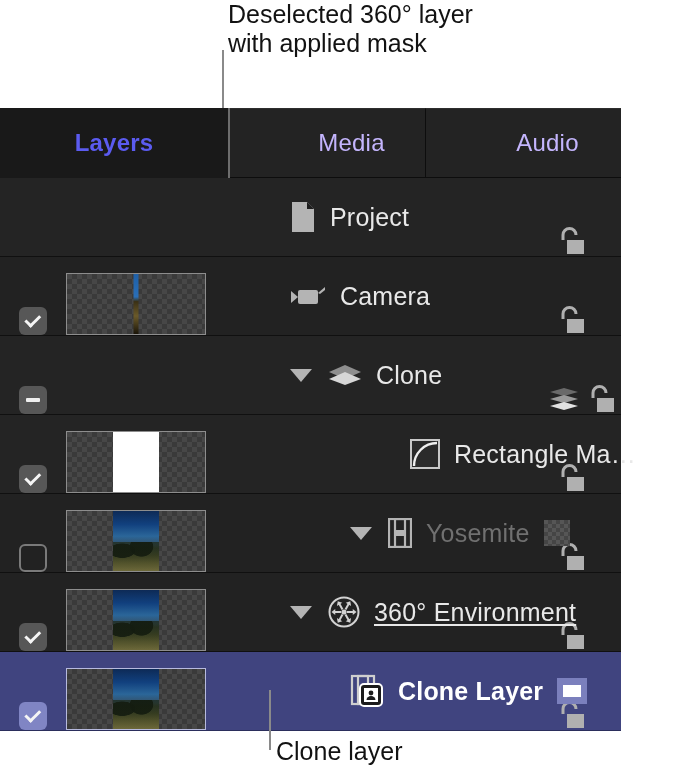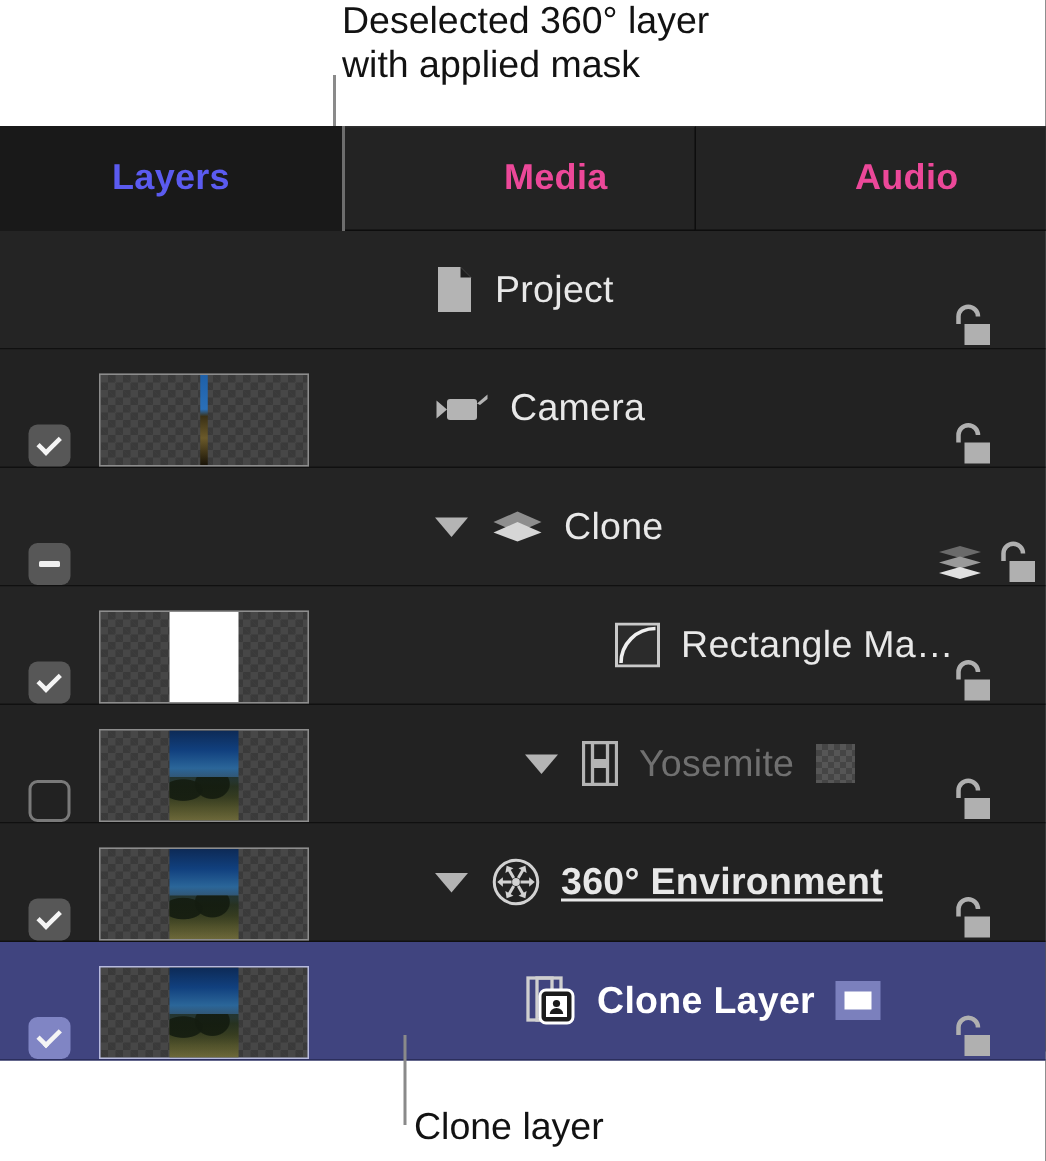--- a/index.html
+++ b/index.html
@@ -41,8 +41,8 @@
   
   #panel{
     position:absolute;
-    left:0; top:84px;
-    width:697px; height:617px;
+    left:0; top:108px;
+    width:621px; height:617px;
     background:#1e1e1e;
   }
 

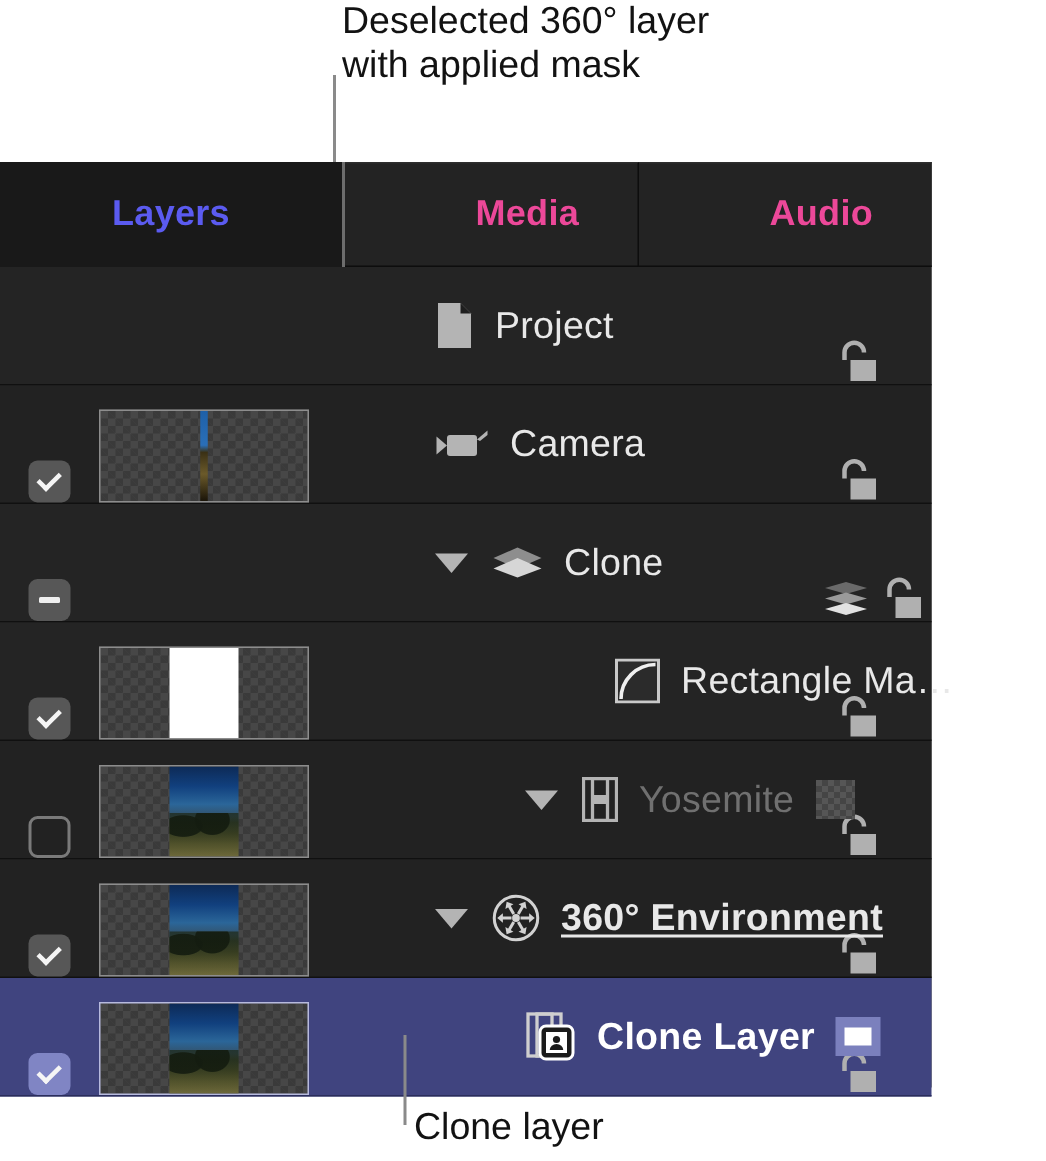--- a/index.html
+++ b/index.html
@@ -71,8 +71,8 @@
   .tab.inactive{
     flex:1;
     background:#232323;
-    color:#ec4899;
-    font-weight:bold;
+    color:#c4b5fd;
+    font-weight:normal;
     border-right:1px solid #0d0d0d;
     border-top:1px solid #2e2e2e;
     border-bottom:1px solid #0d0d0d;

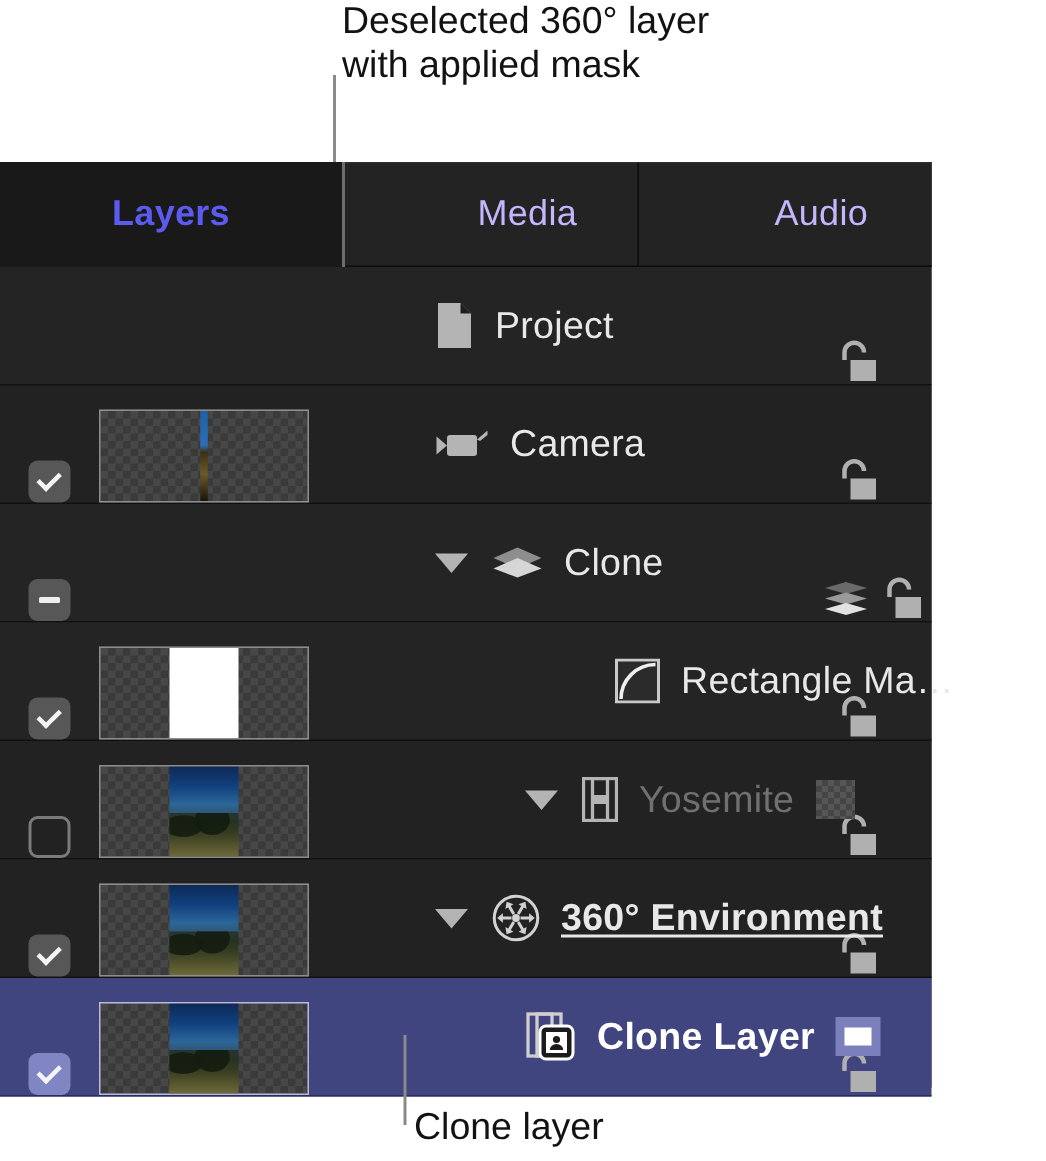--- a/index.html
+++ b/index.html
@@ -175,7 +175,7 @@
     letter-spacing:.2px;
   }
   .layer-name.dim{ color:#707070; }
-  .layer-name.underline{ text-decoration:underline; text-underline-offset:3px;font-weight:bold;}
+  .layer-name.underline{ text-decoration:underline; text-underline-offset:3px;}
   .row.selected .layer-name{ color:#ffffff; font-weight:bold;}
 
   

